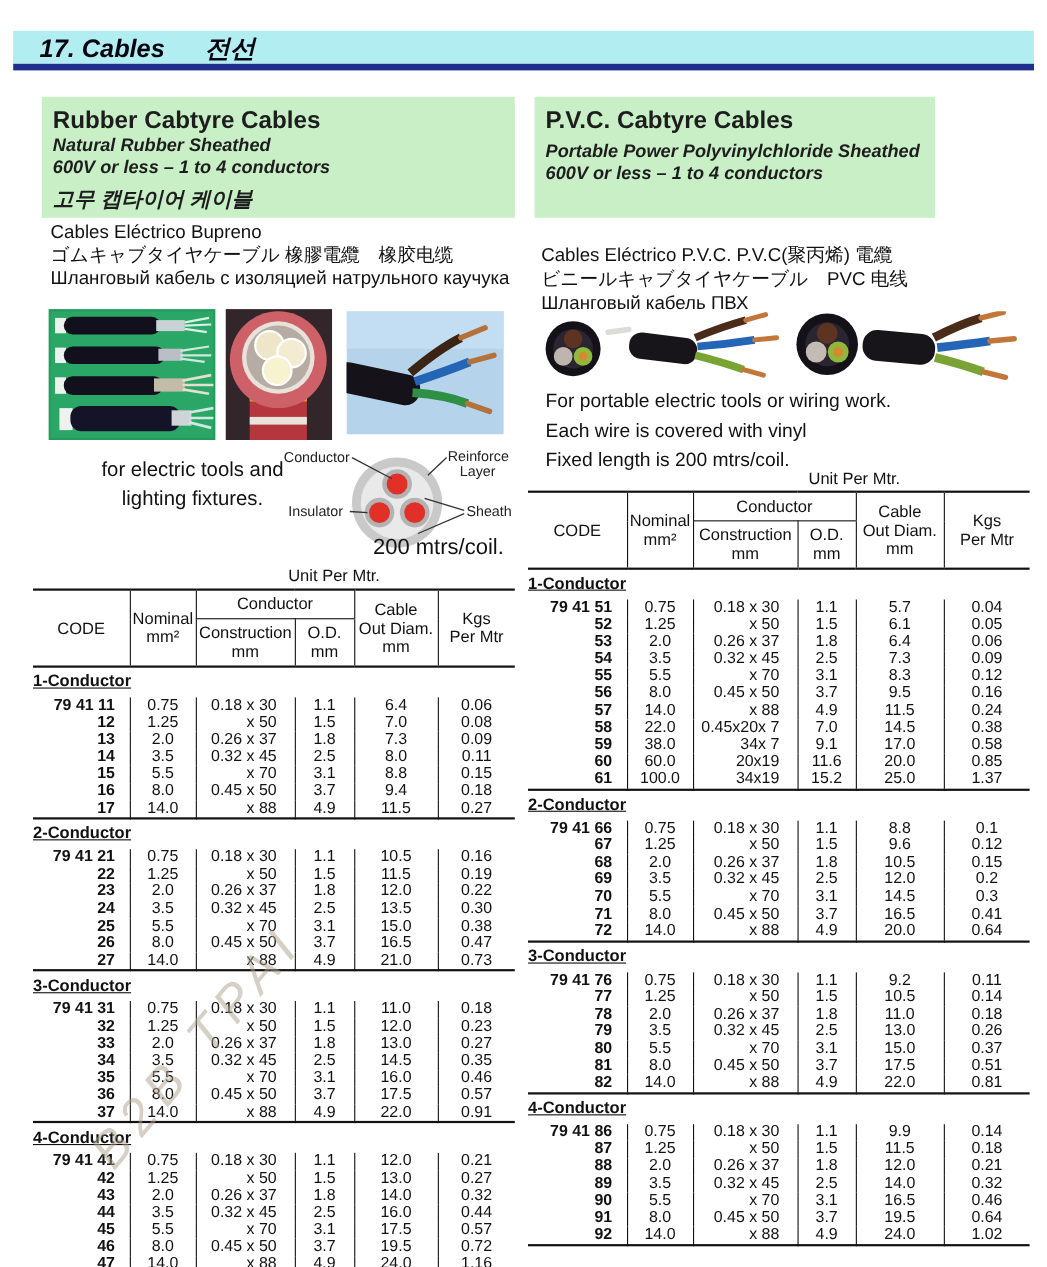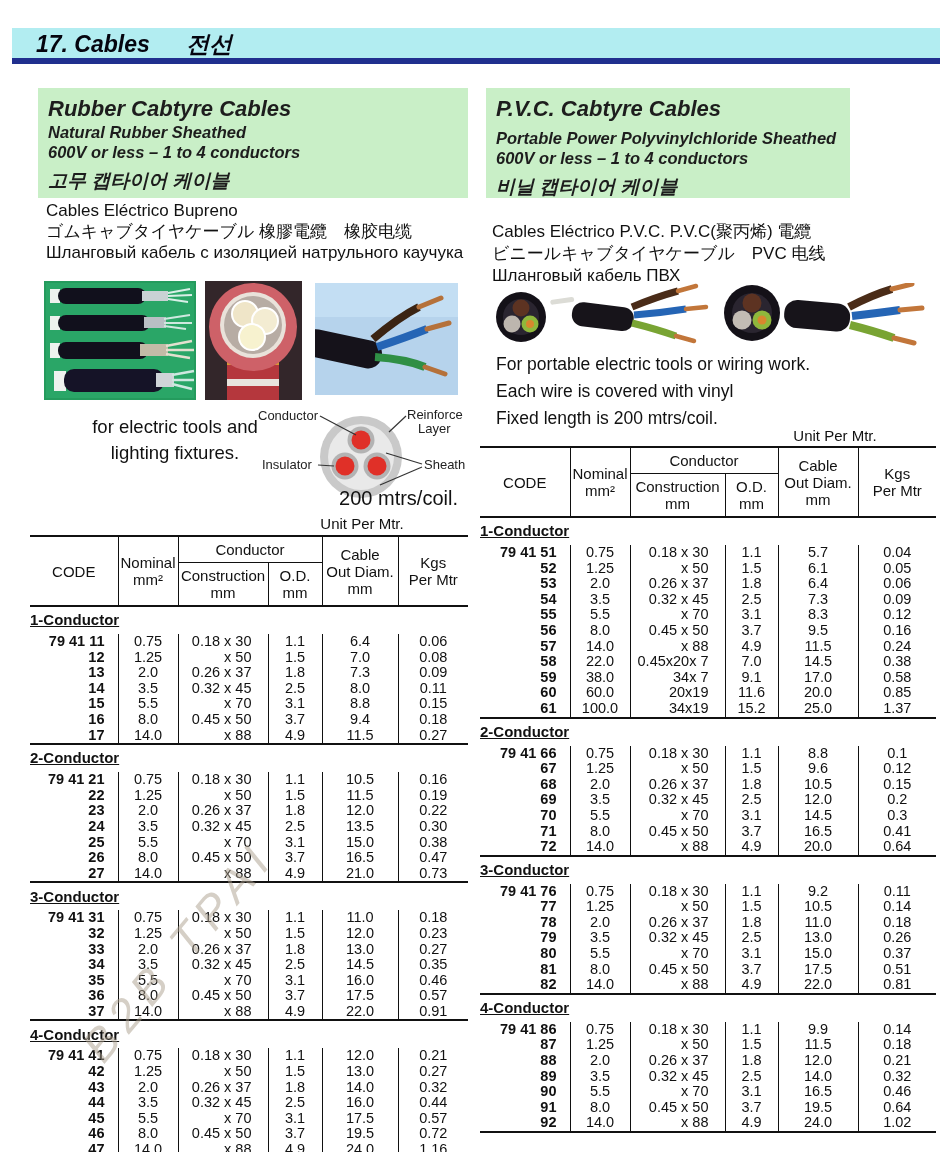--- a/index.html
+++ b/index.html
@@ -16,7 +16,7 @@
   .gb { position:absolute; background:#c9efc7; color:#1d1d1d; box-sizing:border-box; padding:7px 10px 6px 10px; }
   .gb-left { left:38px; top:88px; width:430px; height:110px; }
   .gb-right { left:486px; top:88px; width:364px; height:110px; }
-  .gb-title { font-size:22px; font-weight:bold; font-style:italic; line-height:27px; }
+  .gb-title { font-size:22px; font-weight:bold; line-height:27px; }
   .gb-sub { font-size:16.5px; font-weight:bold; font-style:italic; line-height:20px; }
   .gb-kr { font-size:19px; font-weight:bold; font-style:italic; text-align:left; margin-top:6px; }
   .gb-left .gb-kr { padding-right:14px; }

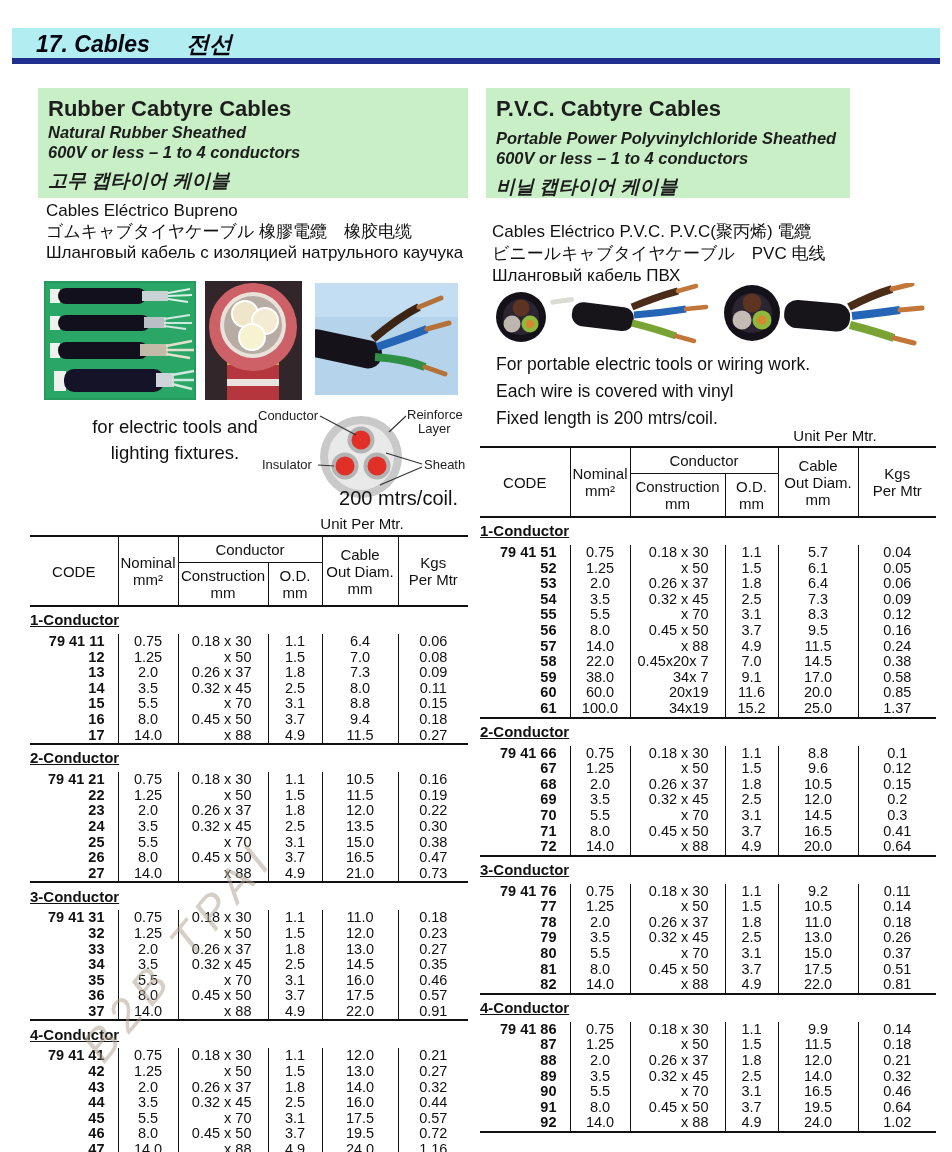--- a/index.html
+++ b/index.html
@@ -468,7 +468,6 @@
     <div class="gb-title">P.V.C. Cabtyre Cables</div>
     <div class="gb-sub">Portable Power Polyvinylchloride Sheathed</div>
     <div class="gb-sub">600V or less – 1 to 4 conductors</div>
-    <div class="gb-kr">비닐 캡타이어 케이블</div>
   </div>
 
   <div class="desc-right">

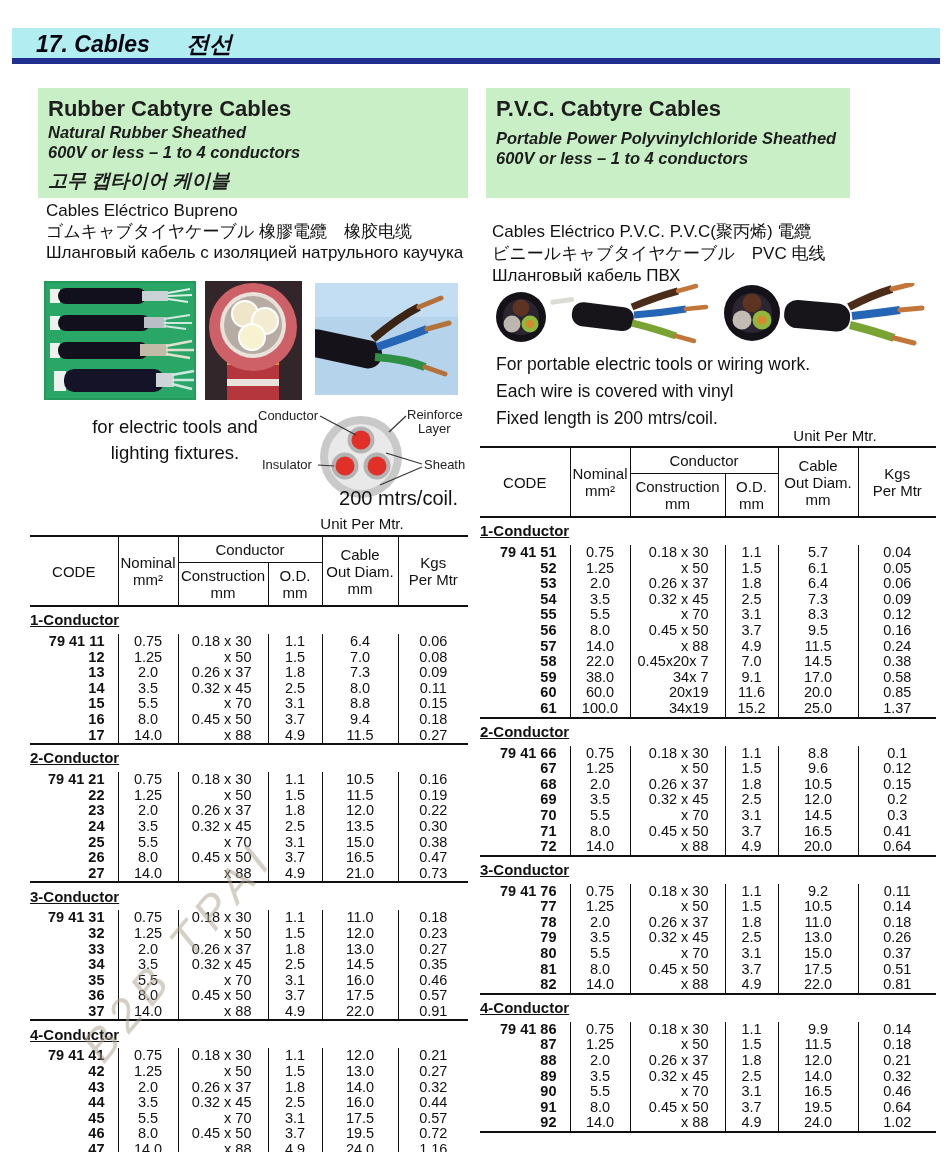--- a/index.html
+++ b/index.html
@@ -45,7 +45,7 @@
   .diagram text { font-size:13px; fill:#222; font-family:"Liberation Sans", sans-serif; }
   .caption200 { position:absolute; left:268px; top:487px; width:190px; text-align:right; font-size:20px; }
 
-  .unit { position:absolute; font-size:15px; text-align:center; width:200px; }
+  .unit { position:absolute; font-size:15px; text-align:left; width:200px; }
   .unit-left { left:262px; top:515px; }
   .unit-right { left:735px; top:427px; }
 

